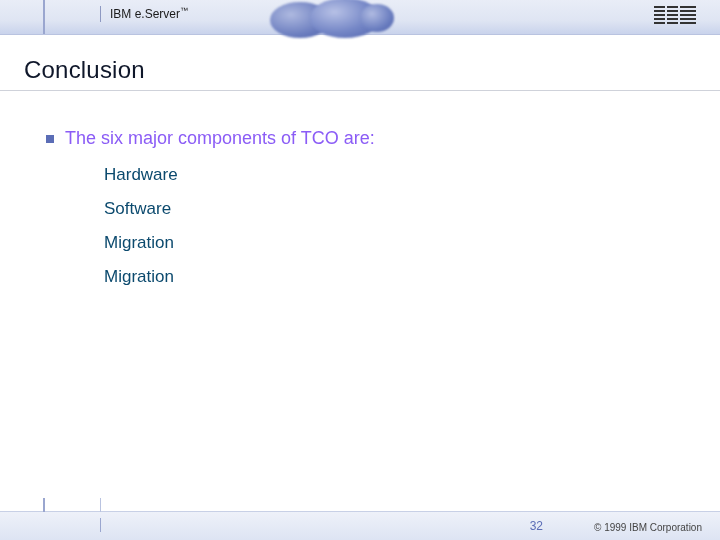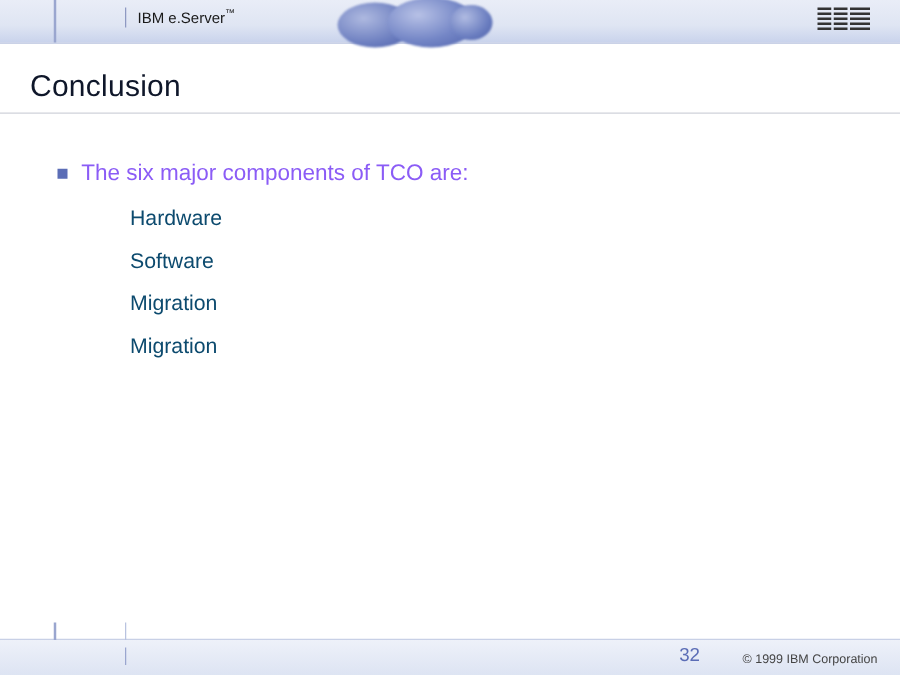--- a/index.html
+++ b/index.html
@@ -29,7 +29,7 @@
   .footer-left-tick{position:absolute;left:43px;top:-14px;width:2px;height:14px;background:#9aa6cf}
   .footer-left-tick2{position:absolute;left:100px;top:6px;width:1px;height:14px;background:#9aa6cf}
   .footer-left-tick3{position:absolute;left:100px;top:-14px;width:1px;height:14px;background:#b9c3e0}
-  .page-num{position:absolute;right:160px;bottom:7px;font-size:15px;color:#5b6db6}
+  .page-num{position:absolute;right:177px;bottom:7px;font-size:12px;color:#5b6db6}
   .copyright{position:absolute;right:18px;bottom:7px;font-size:10px;color:#444}
 </style>
 </head>

